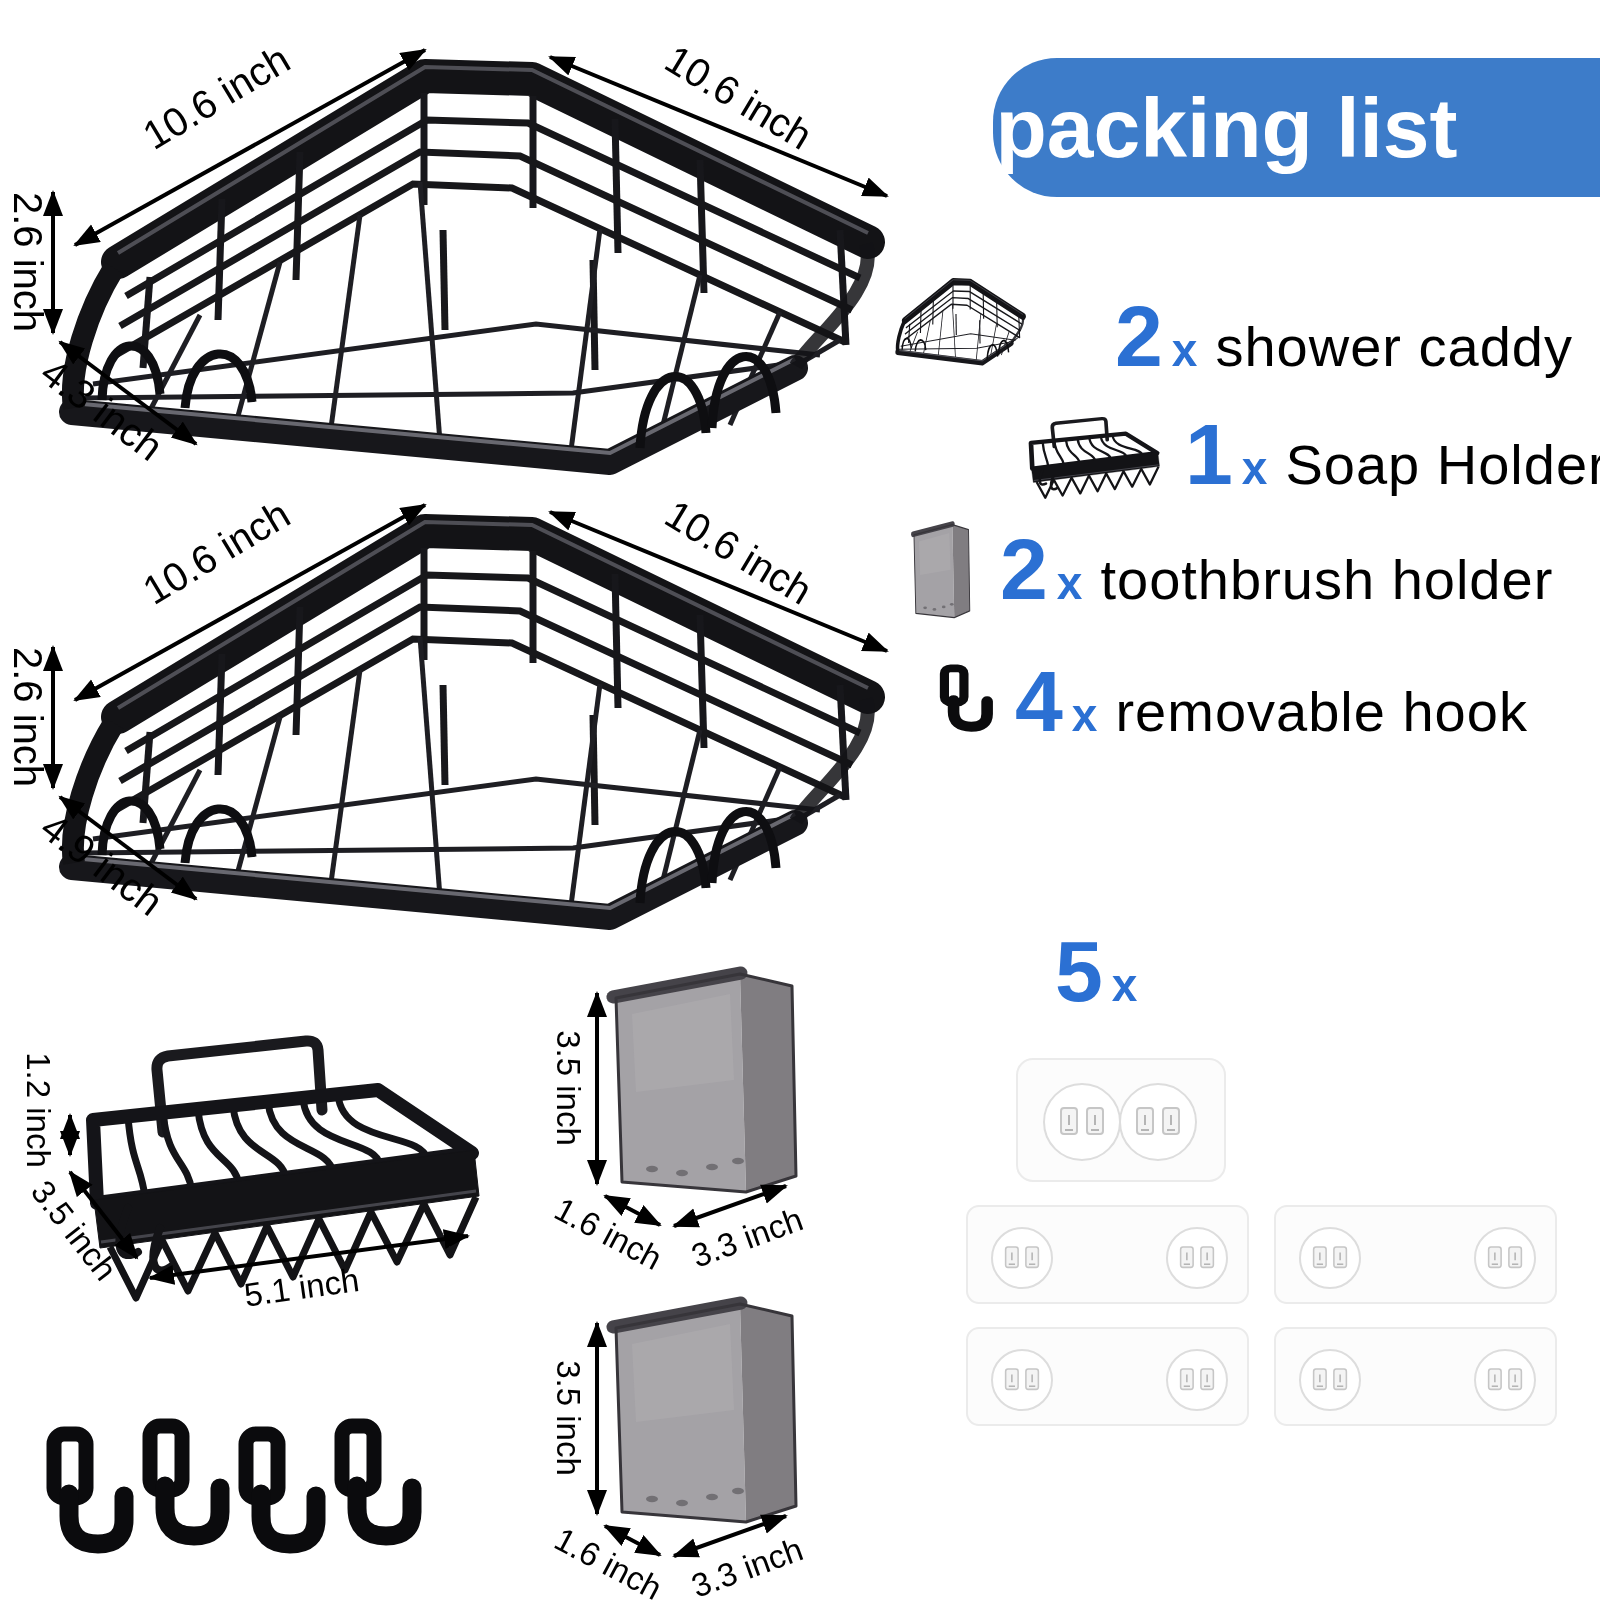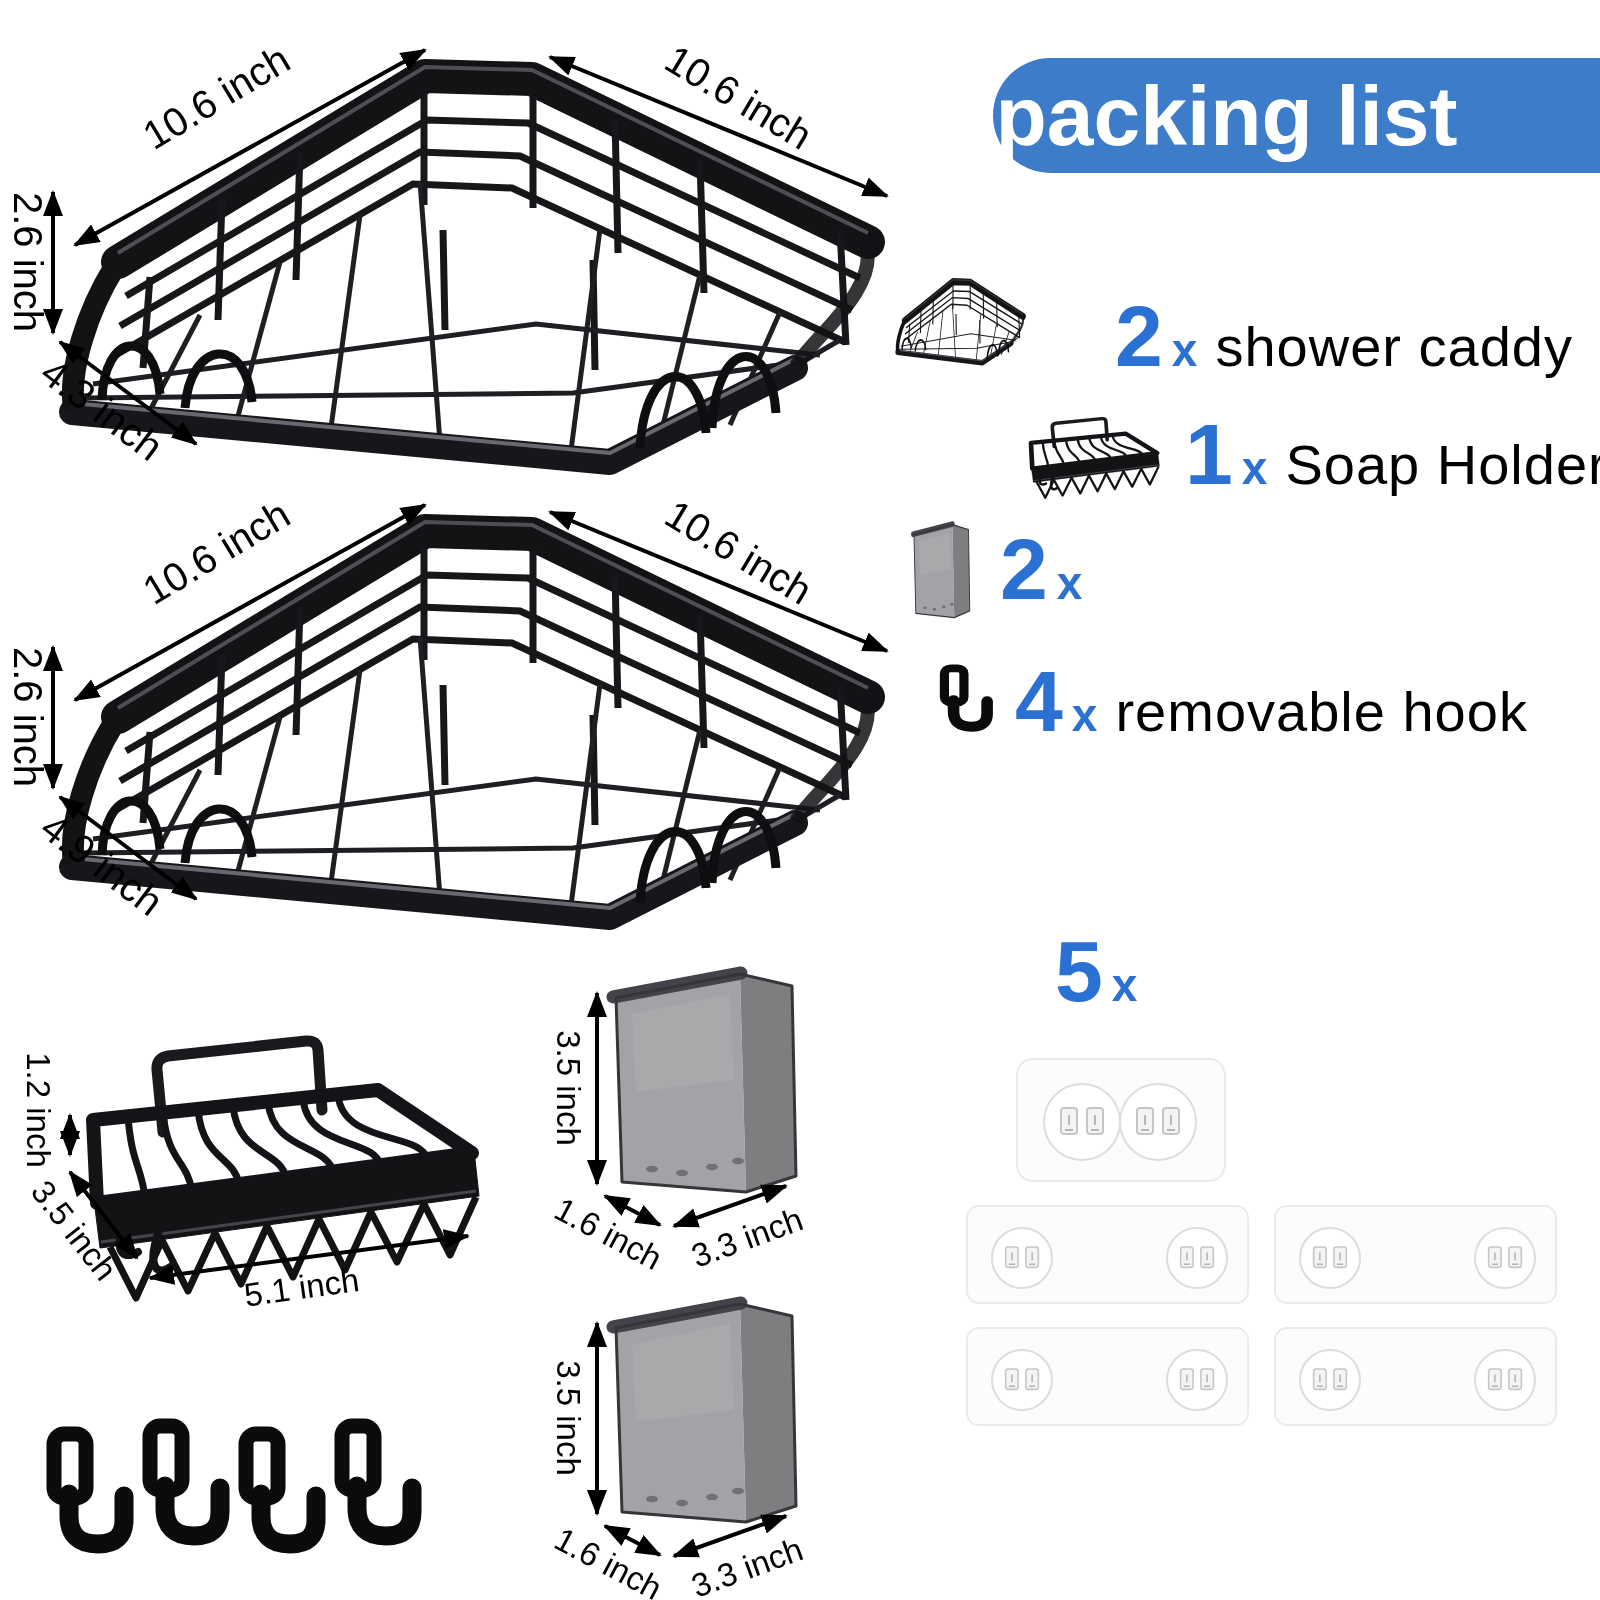--- a/index.html
+++ b/index.html
@@ -7,7 +7,7 @@
         font-family:"Liberation Sans",sans-serif;}
   .abs{position:absolute;}
   
-  .pl-header{position:absolute;left:993px;top:58px;width:607px;height:115px;
+  .pl-header{position:absolute;left:993px;top:58px;width:607px;height:139px;
              background:#3d7cc9;border-radius:64px 0 0 64px;
              display:flex;align-items:center;justify-content:center;
              box-sizing:border-box;padding-right:140px;}

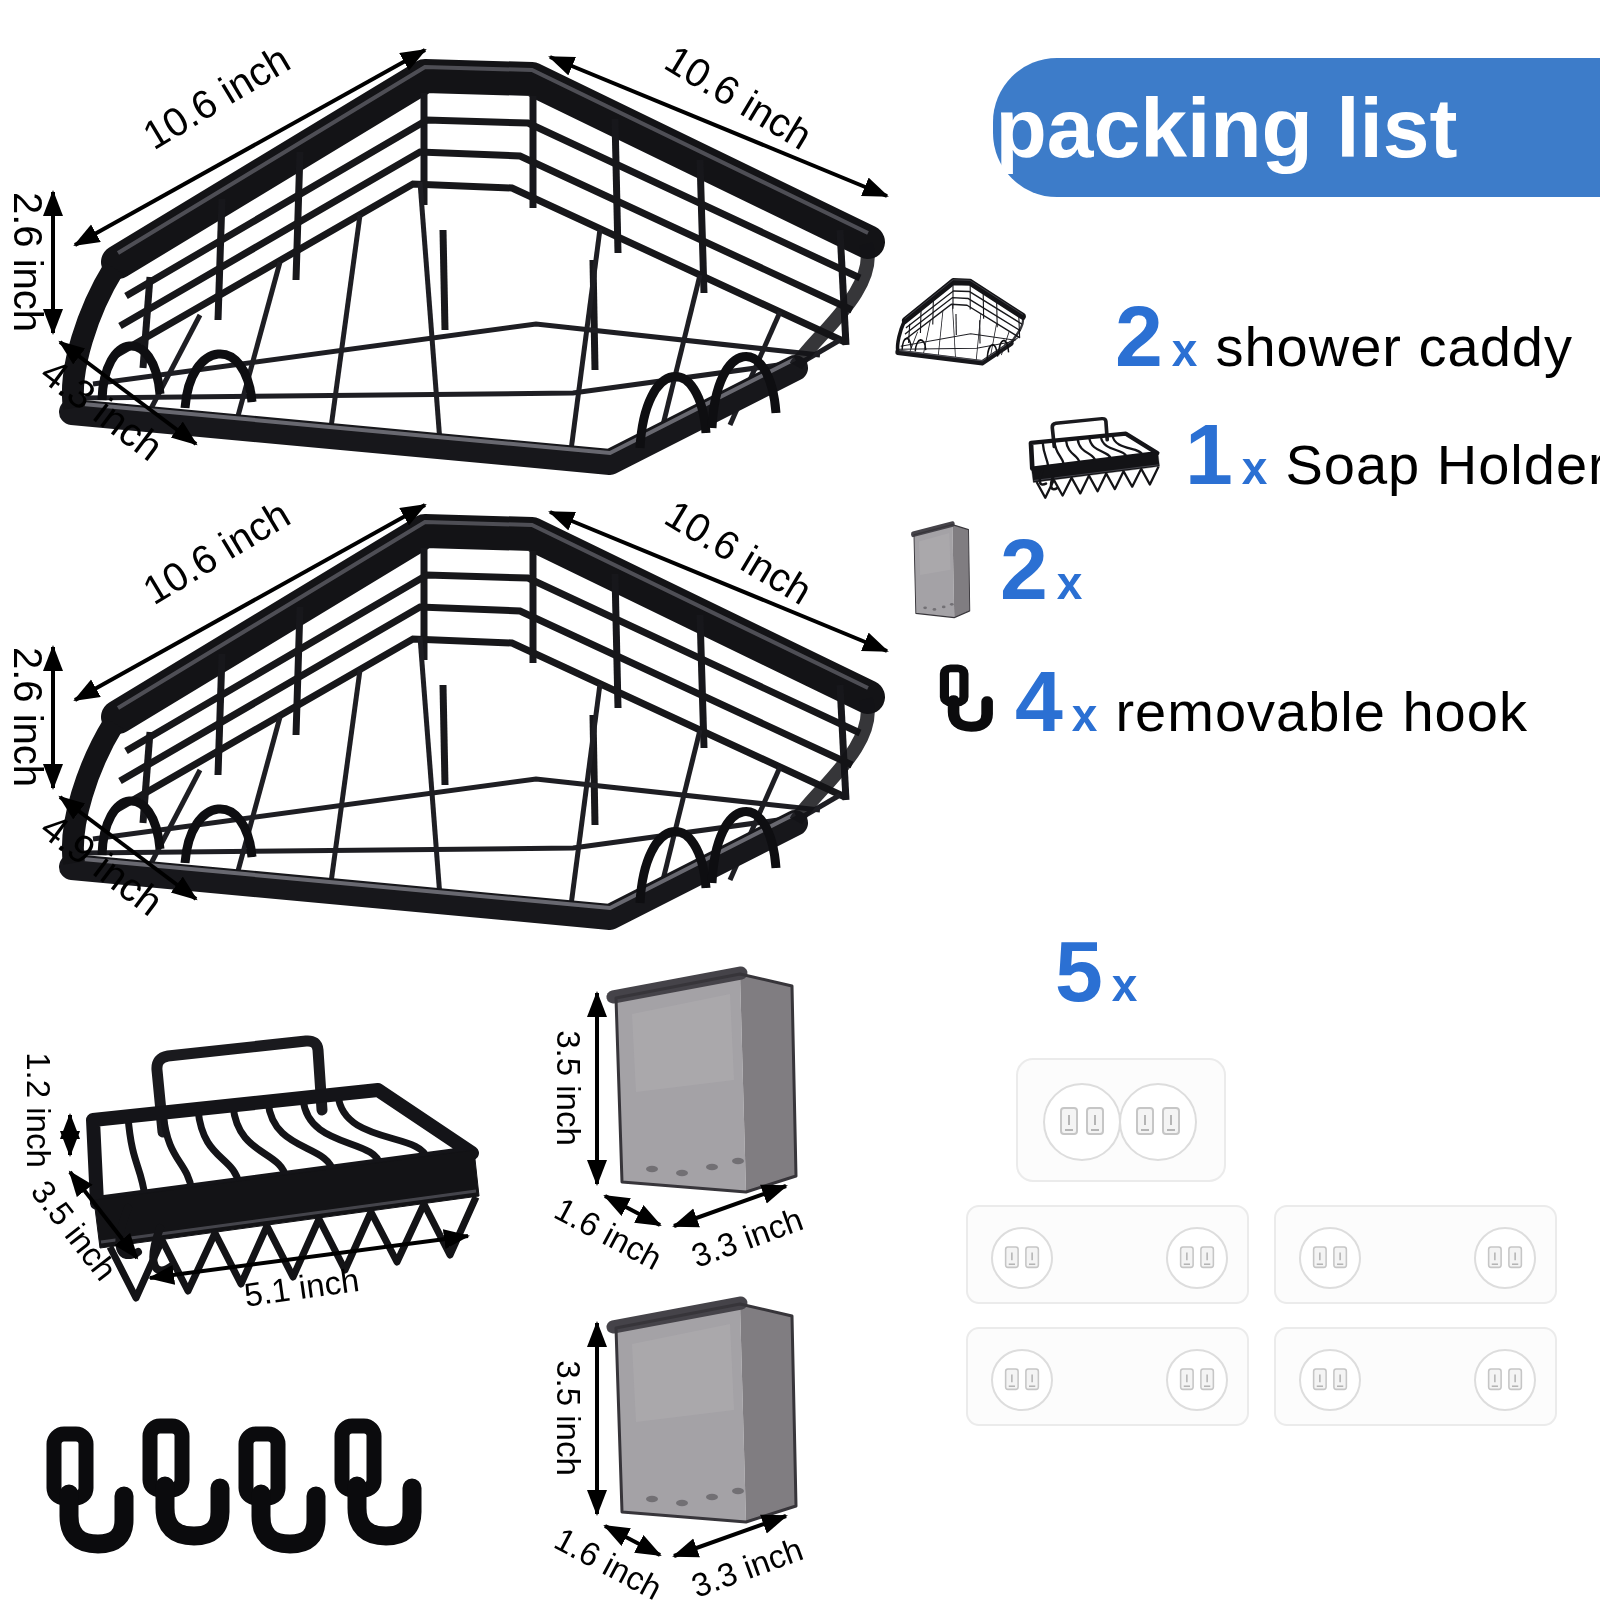--- a/index.html
+++ b/index.html
@@ -282,6 +282,7 @@
   <div class="item-row r3">
     <span class="qty">2</span>
     <span class="times">x</span>
+    <span class="ilabel">toothbrush holder</span>
   </div>
 
   <div class="item-row r4">

